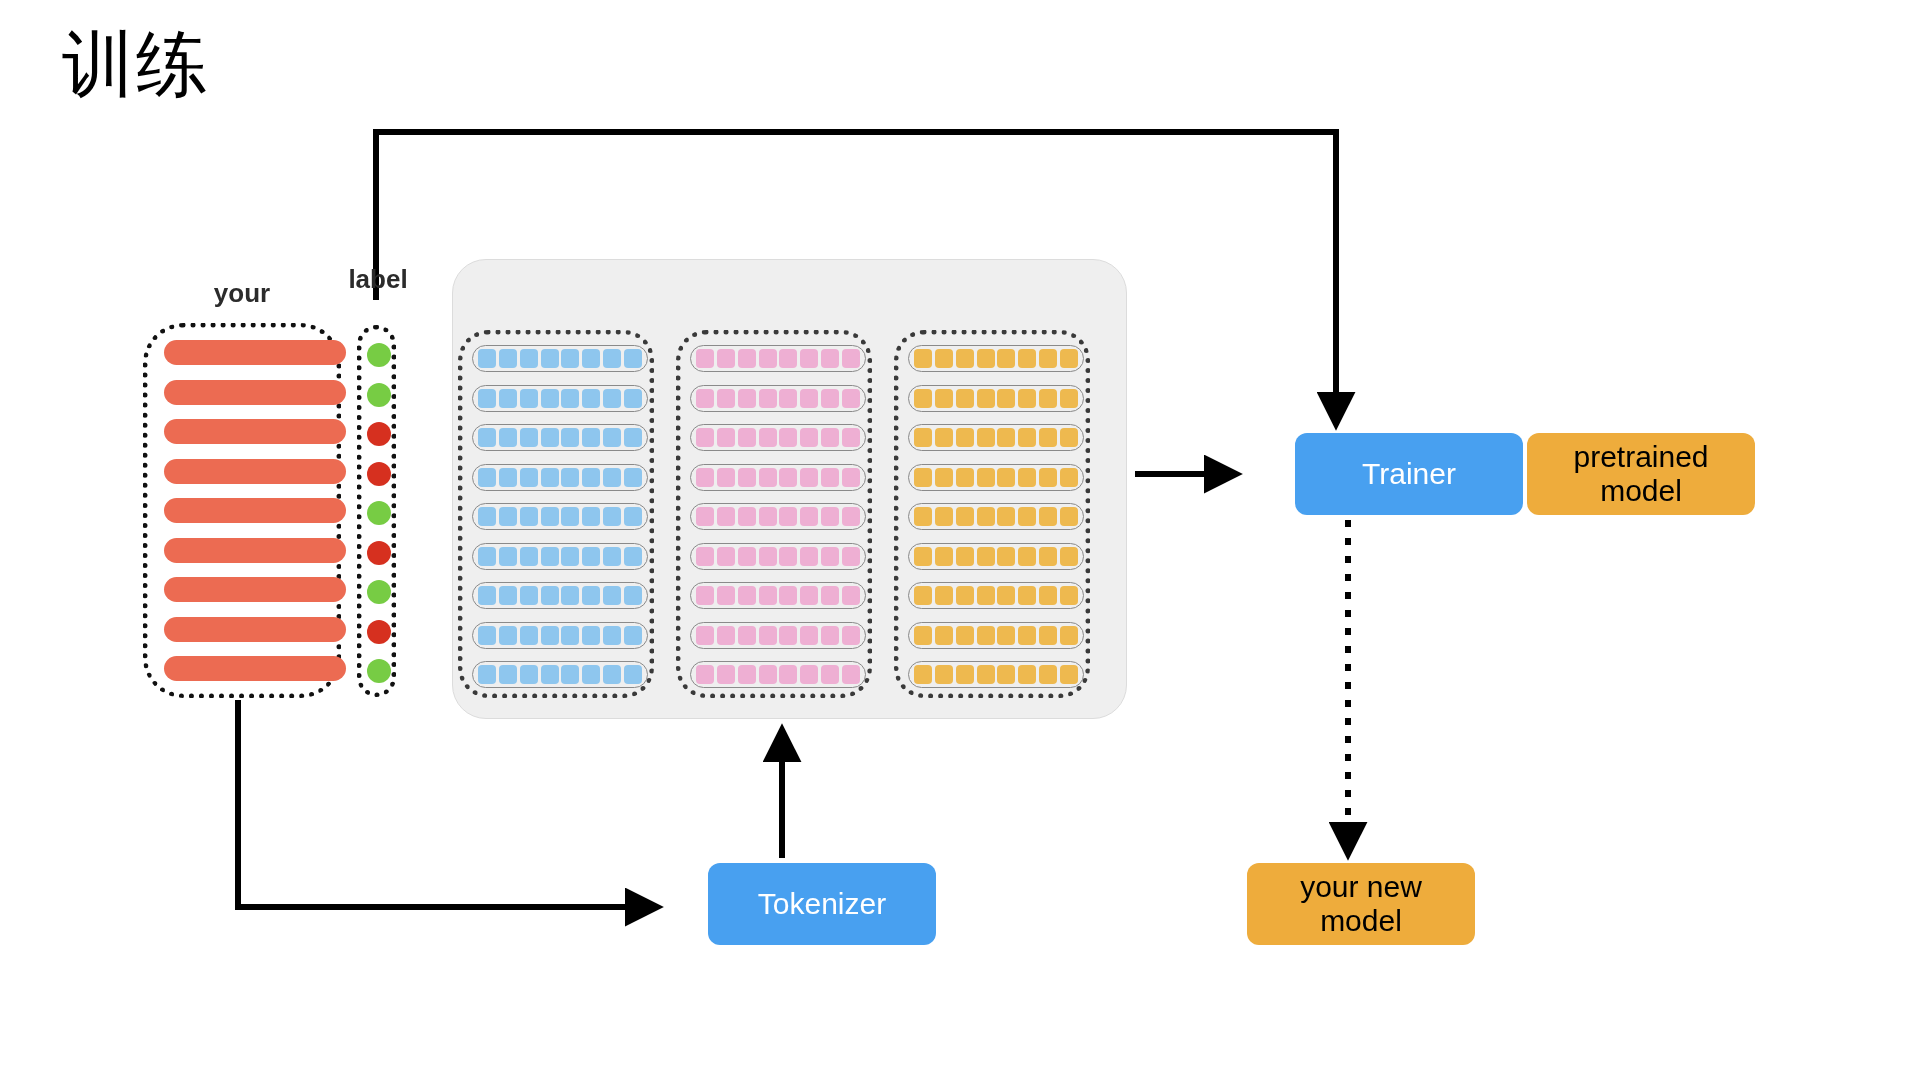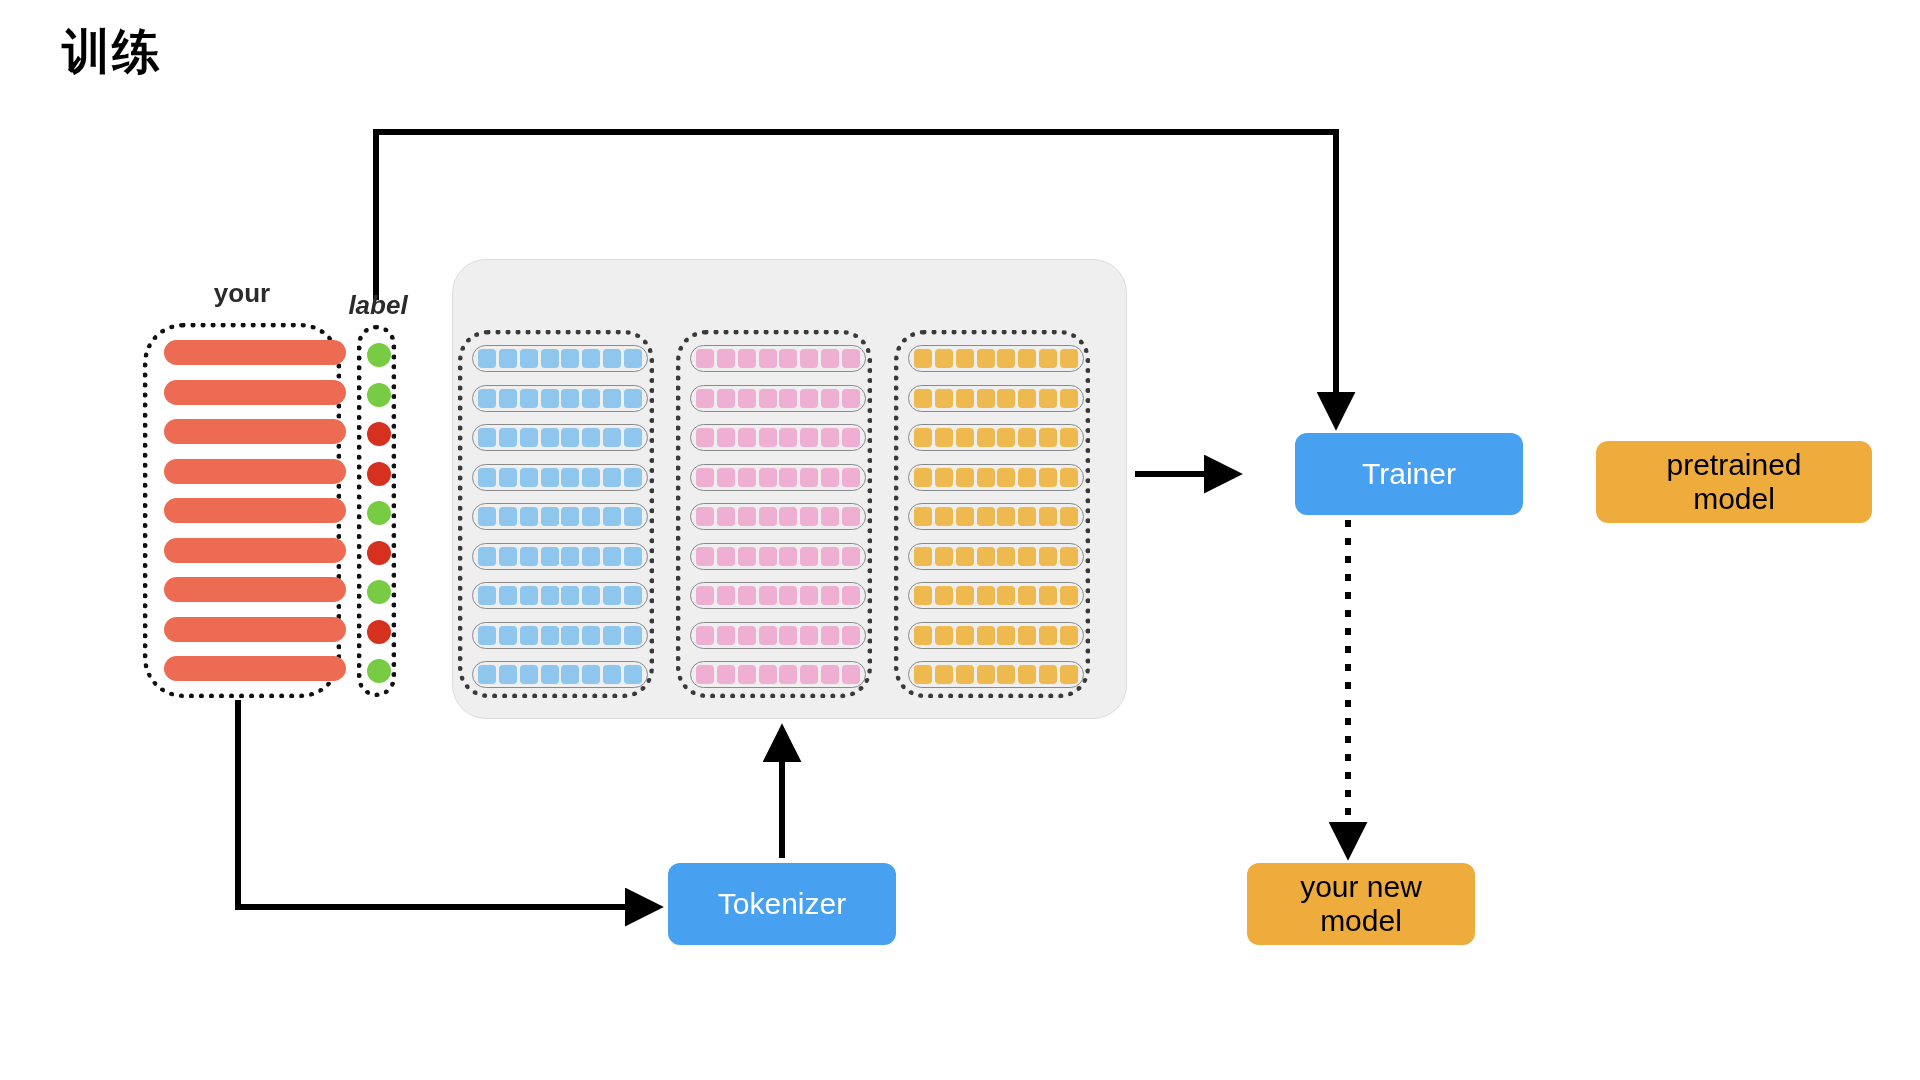--- a/index.html
+++ b/index.html
@@ -26,8 +26,8 @@
     position: absolute;
     left: 62px;
     top: 28px;
-    font-size: 48px;
-    font-weight: bold;
+    font-size: 72px;
+    font-weight: normal;
     letter-spacing: 2px;
     line-height: 1;
     color: #000000;

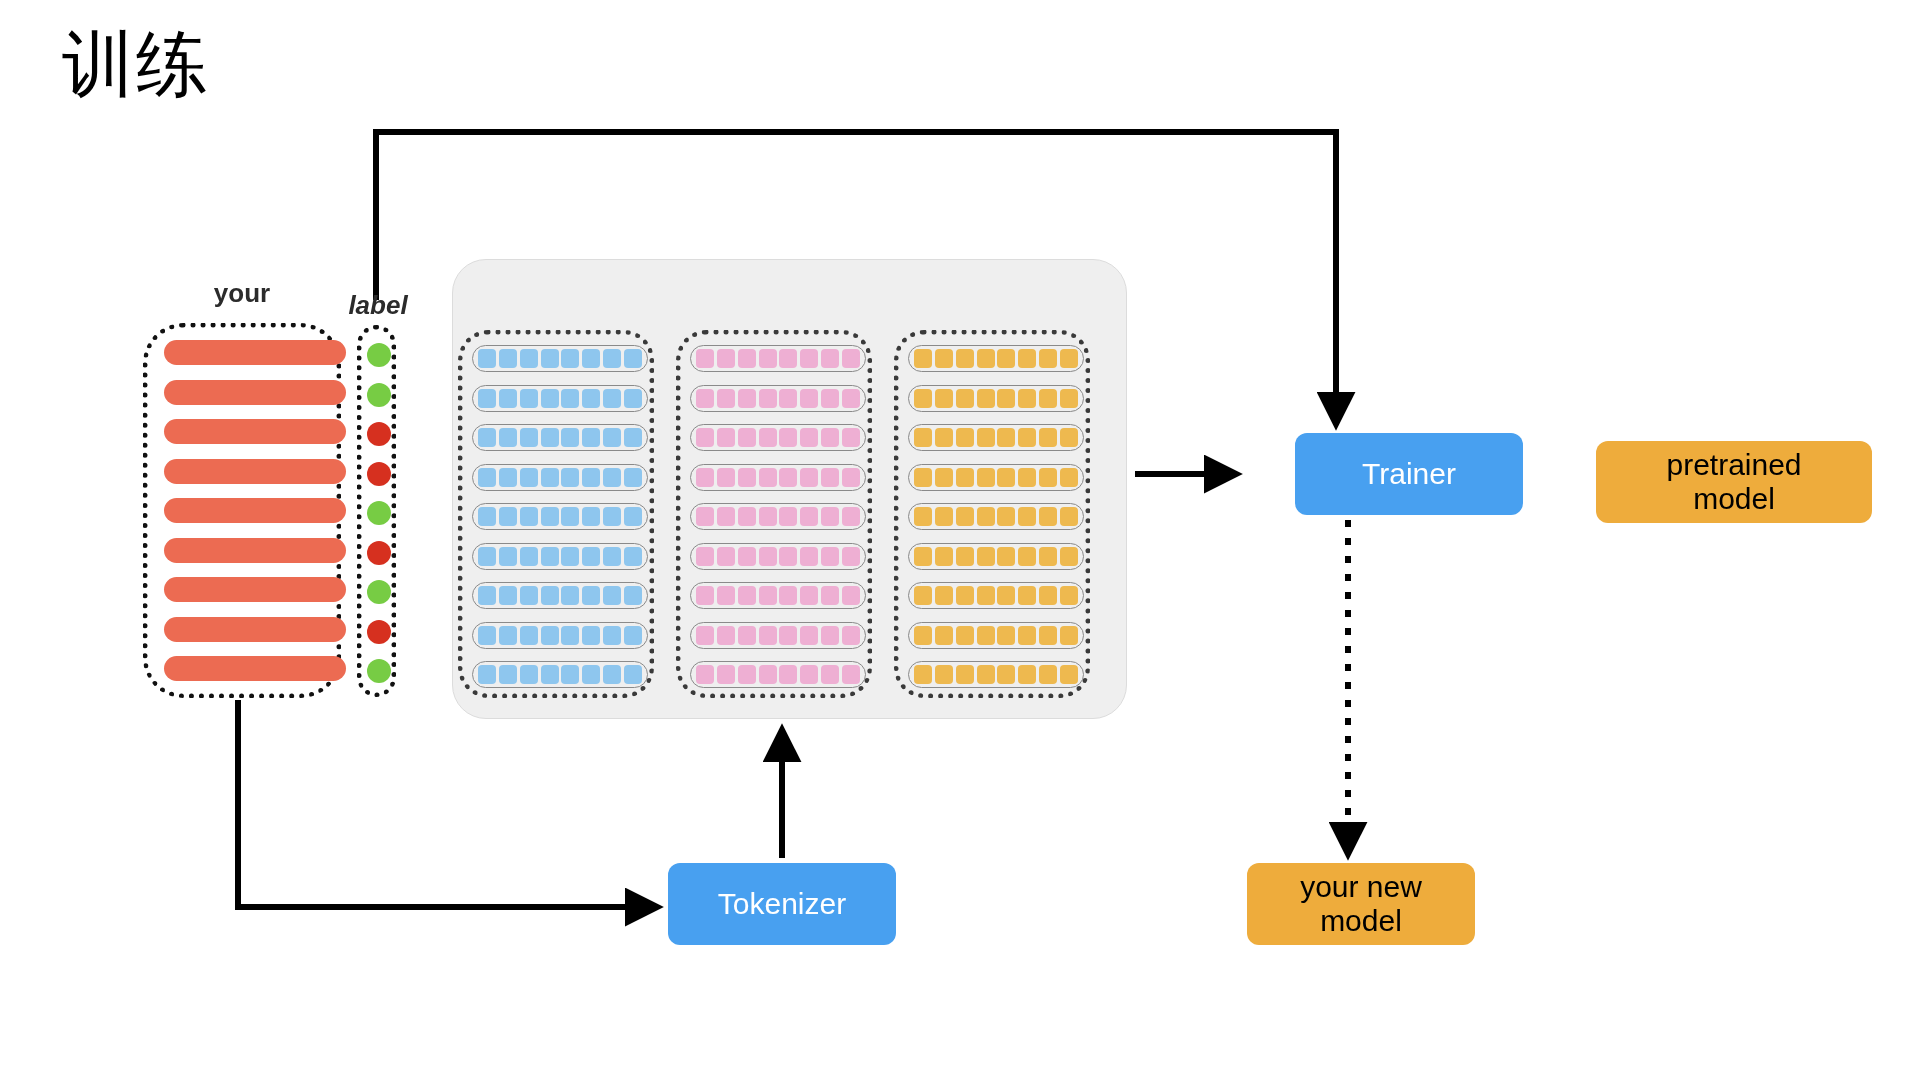--- a/index.html
+++ b/index.html
@@ -197,7 +197,7 @@
   </svg>
 
   <div class="col-caption" style="left:143px; top:278px; width:198px;">your</div>
-  <div class="col-caption" style="left:330px; top:290px; width:96px;font-style:italic;">label</div>
+  <div class="col-caption" style="left:330px; top:264px; width:96px;">label</div>
   <div class="col-caption" style="left:458px; top:283px; width:196px;">input ids</div>
   <div class="col-caption" style="left:660px; top:283px; width:228px;">token type ids</div>
   <div class="col-caption" style="left:882px; top:283px; width:220px;">attention mask</div>

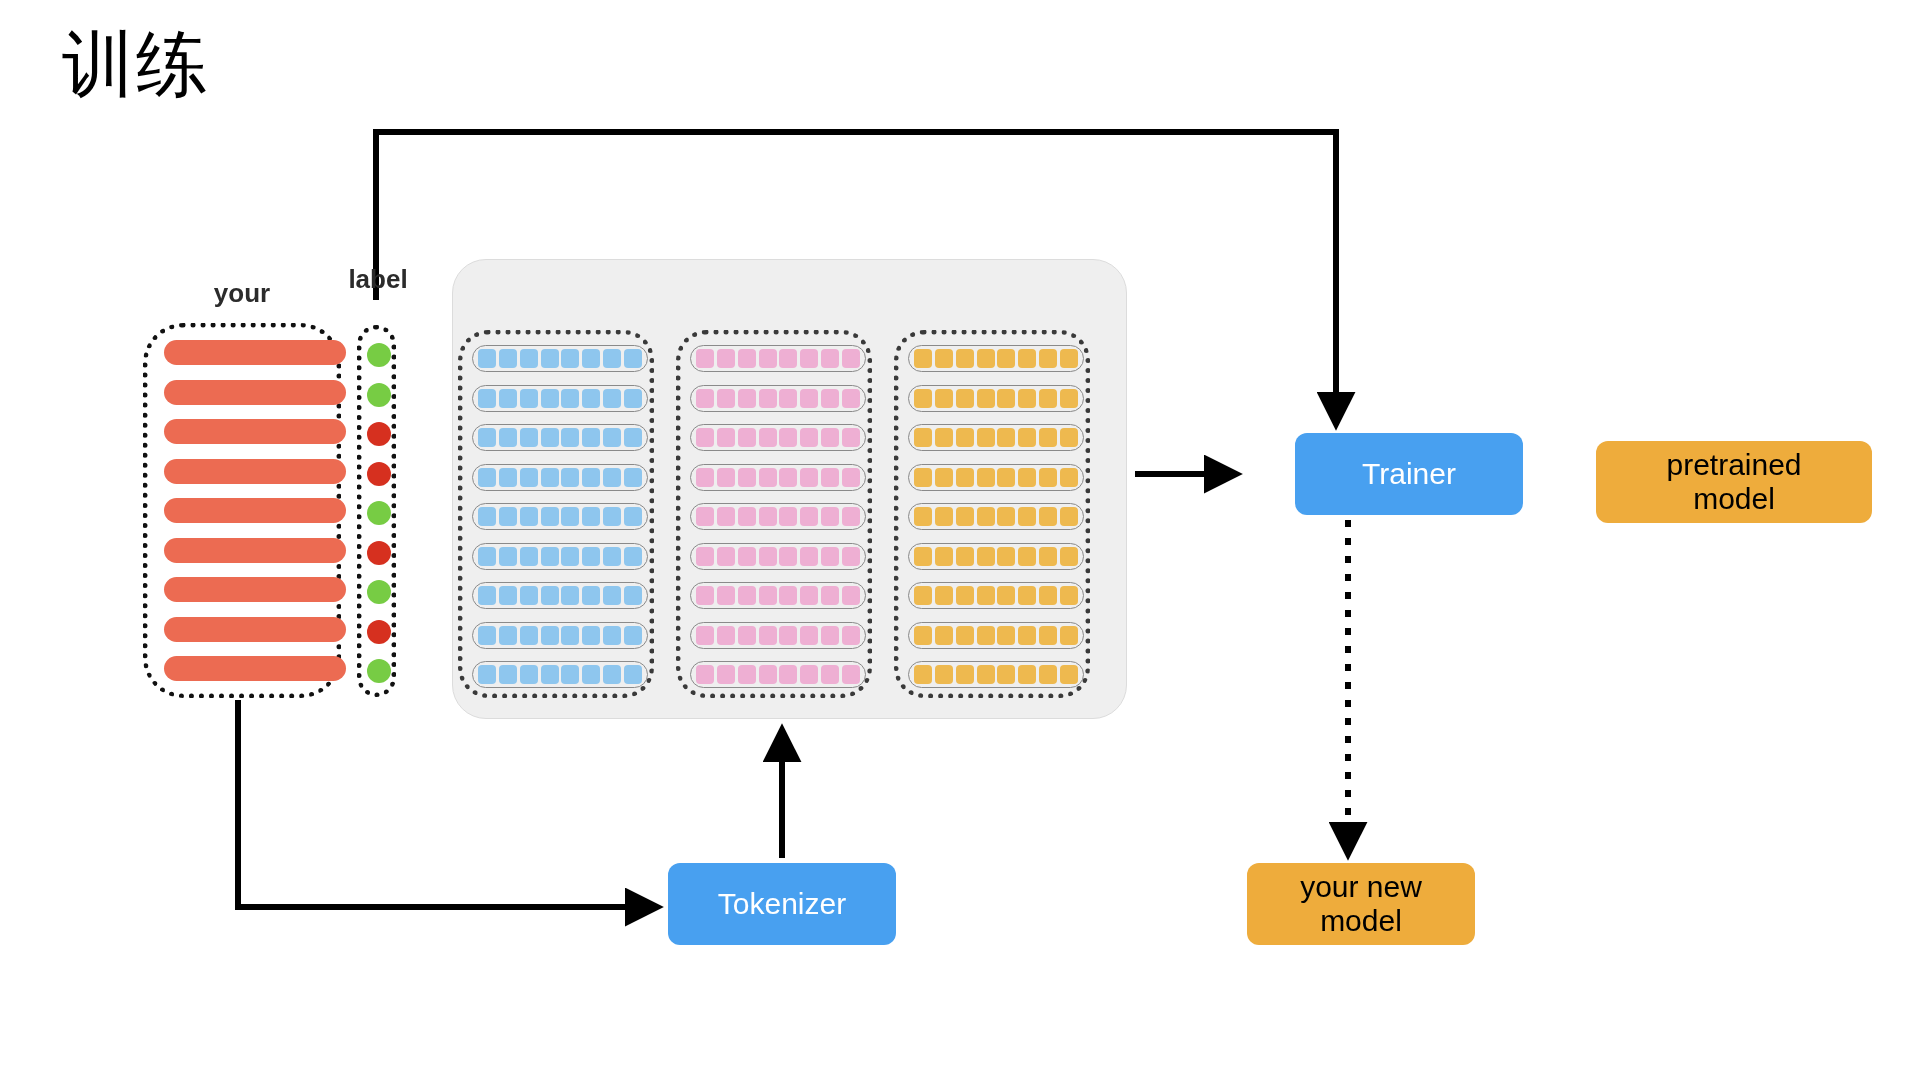--- a/index.html
+++ b/index.html
@@ -152,7 +152,7 @@
   .node-orange { background: #eeac3c; color: #000000; }
 
   #node-trainer   { left: 1295px; top: 433px; width: 228px; height: 82px; }
-  #node-pretrained{ left: 1596px; top: 433px; width: 276px; height: 82px; margin-top: 8px; }
+  #node-pretrained{ left: 1527px; top: 433px; width: 228px; height: 82px; }
   #node-tokenizer { left: 668px;  top: 863px; width: 228px; height: 82px; }
   #node-new-model { left: 1247px; top: 863px; width: 228px; height: 82px; }
 

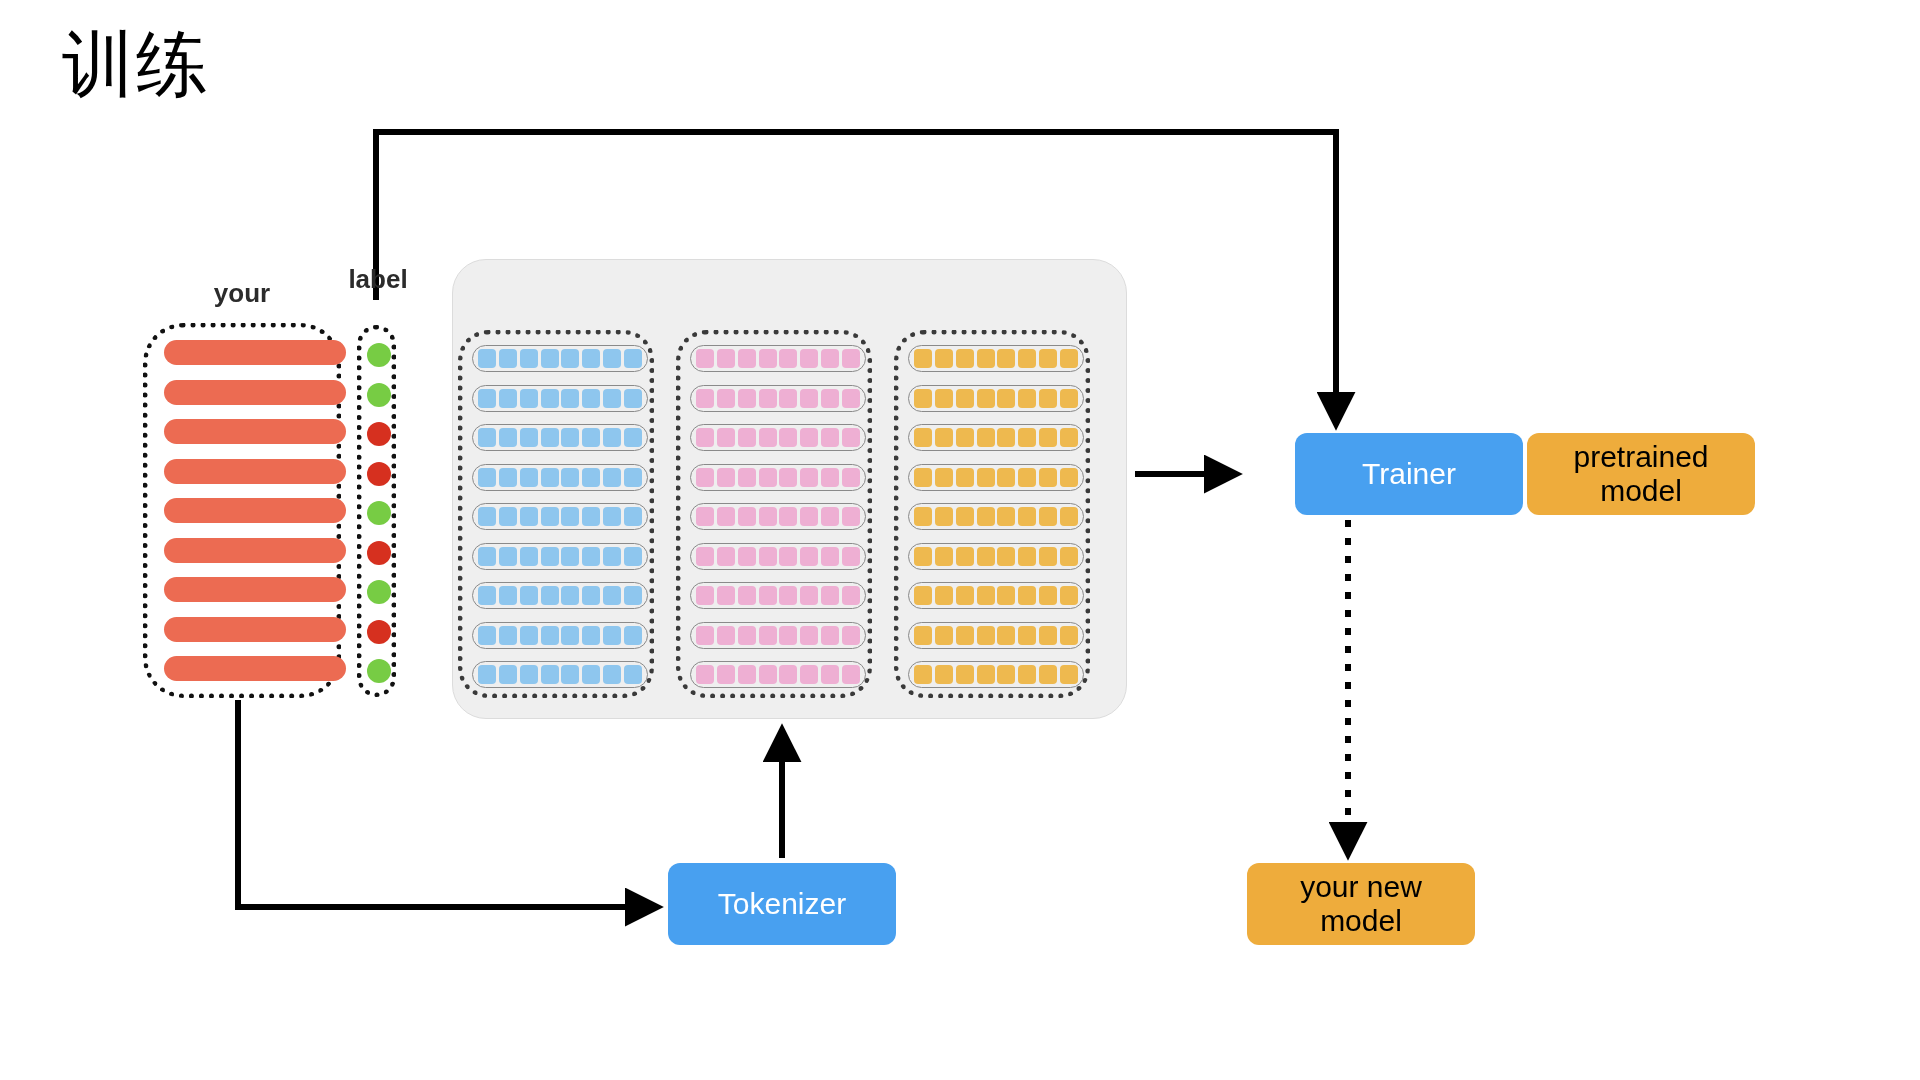--- a/index.html
+++ b/index.html
@@ -153,7 +153,7 @@
 
   #node-trainer   { left: 1295px; top: 433px; width: 228px; height: 82px; }
   #node-pretrained{ left: 1527px; top: 433px; width: 228px; height: 82px; }
-  #node-tokenizer { left: 668px;  top: 863px; width: 228px; height: 82px; }
+  #node-tokenizer { left: 708px;  top: 863px; width: 228px; height: 82px; }
   #node-new-model { left: 1247px; top: 863px; width: 228px; height: 82px; }
 
   

